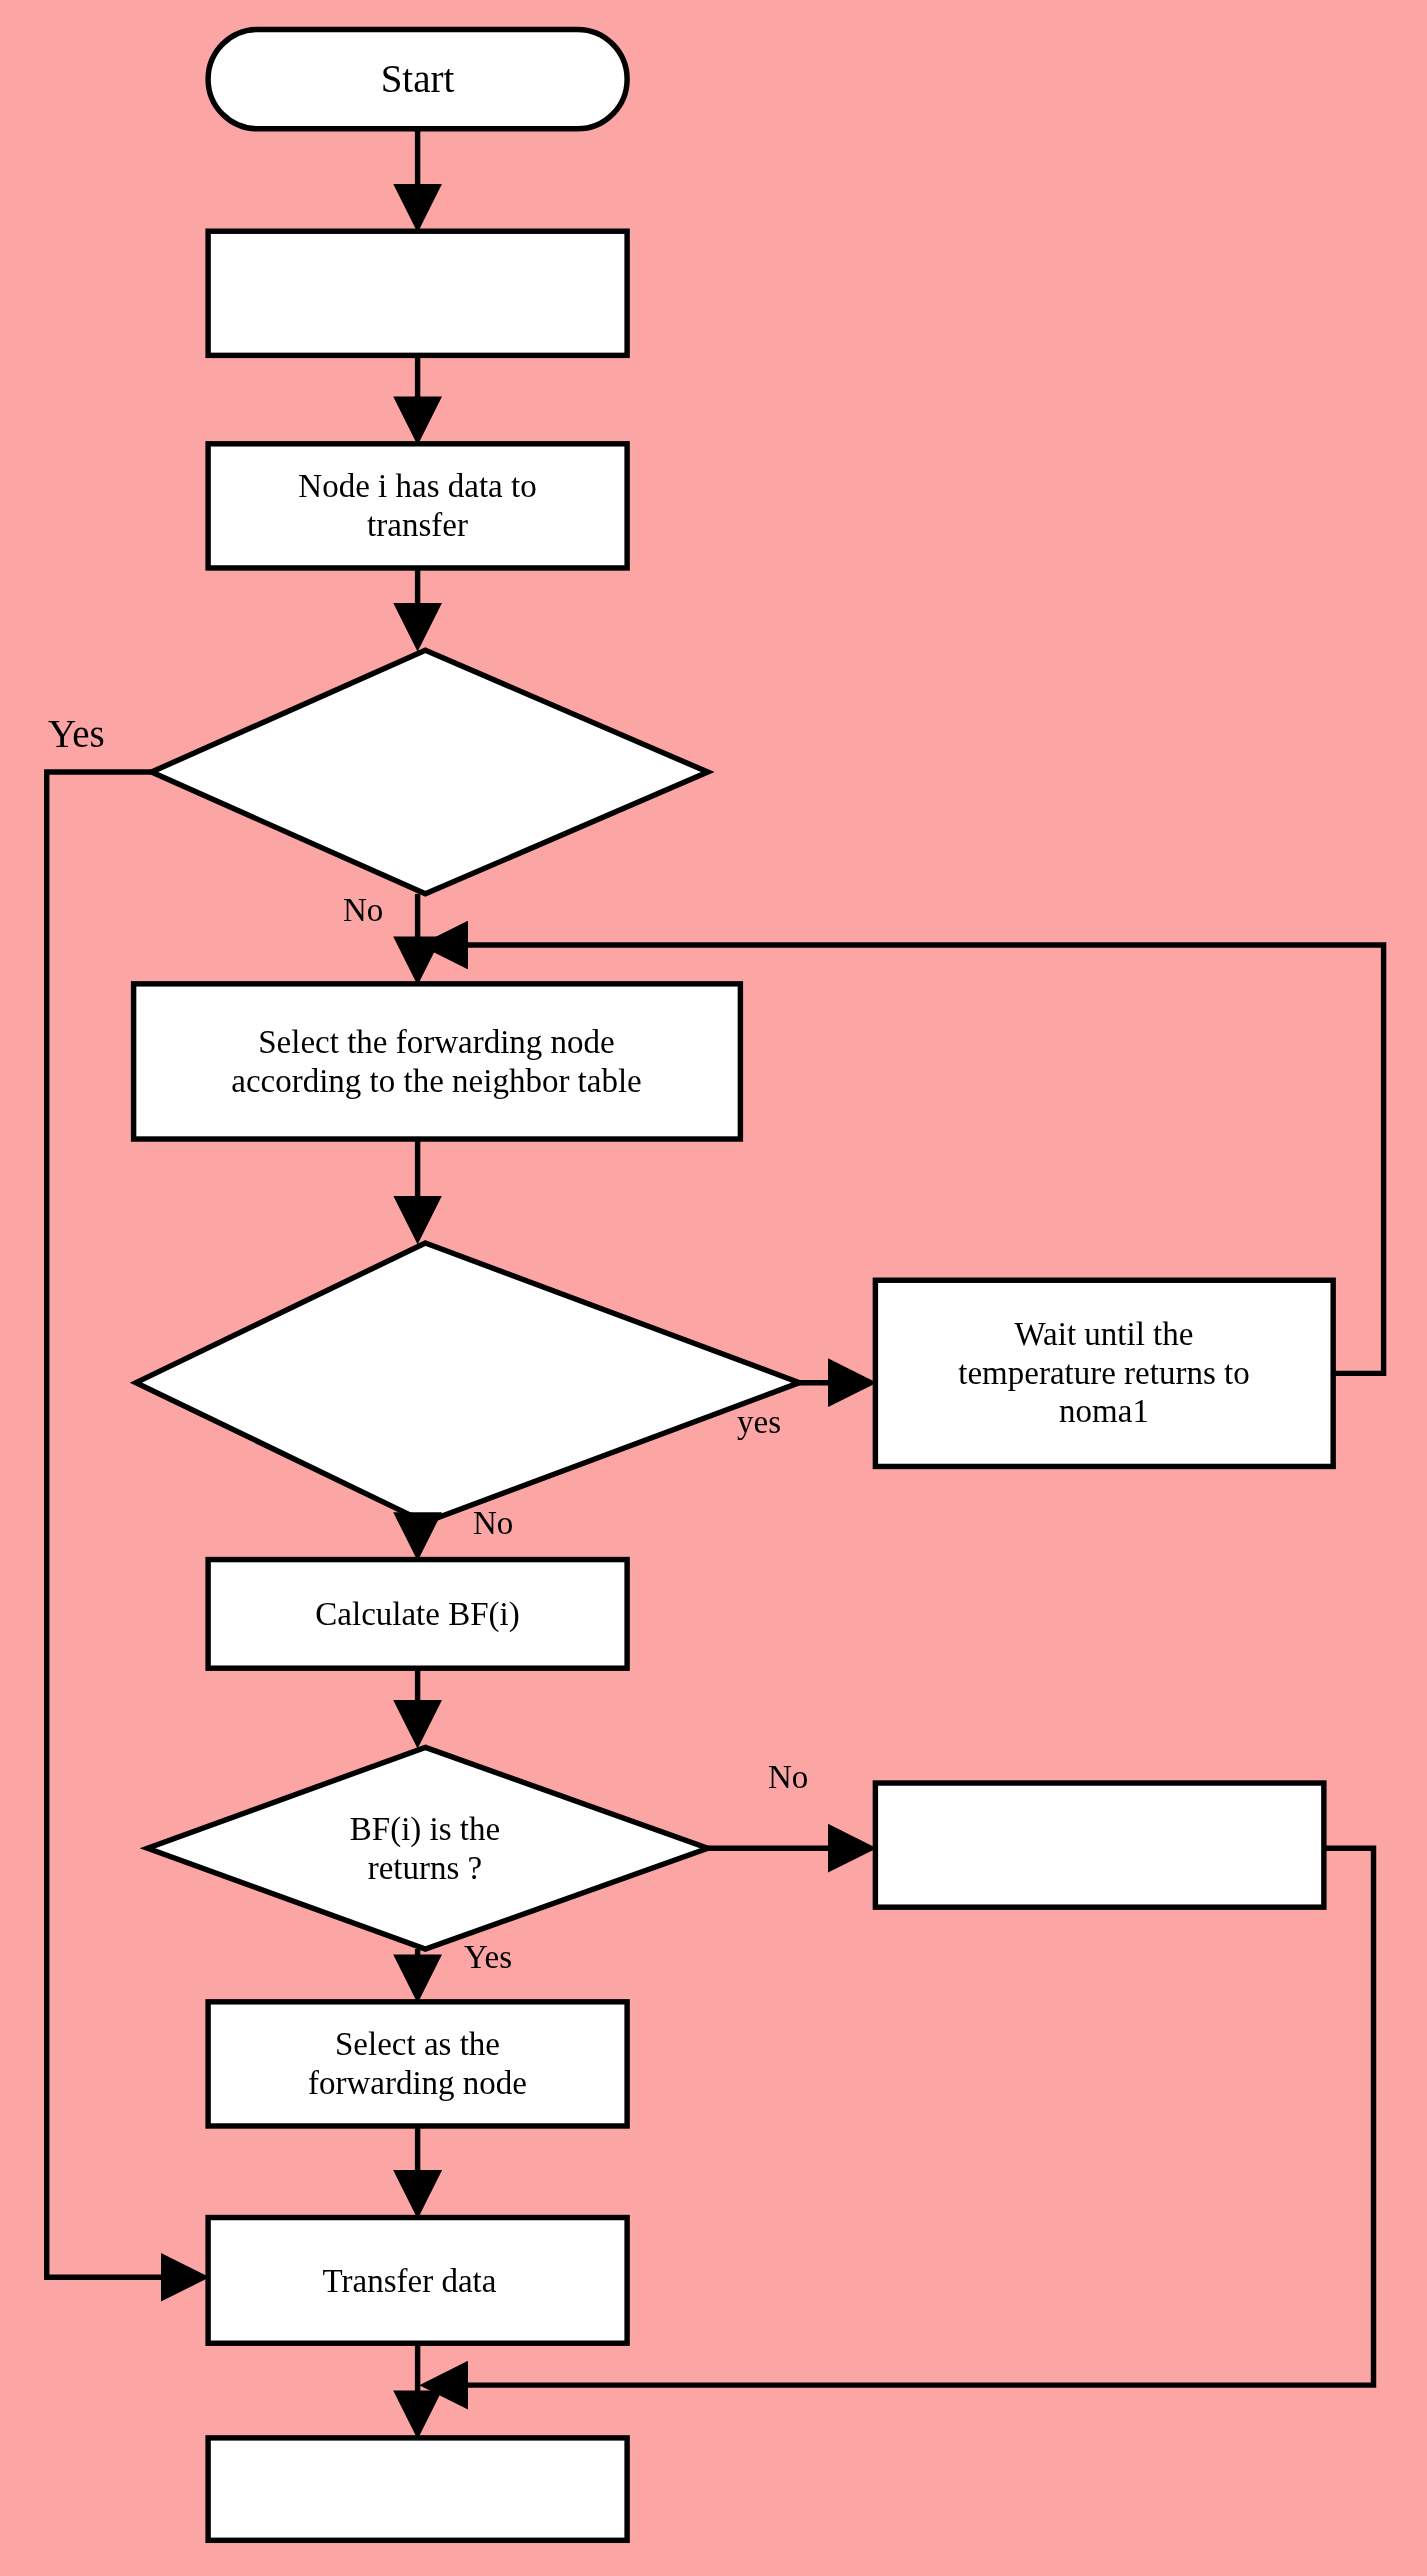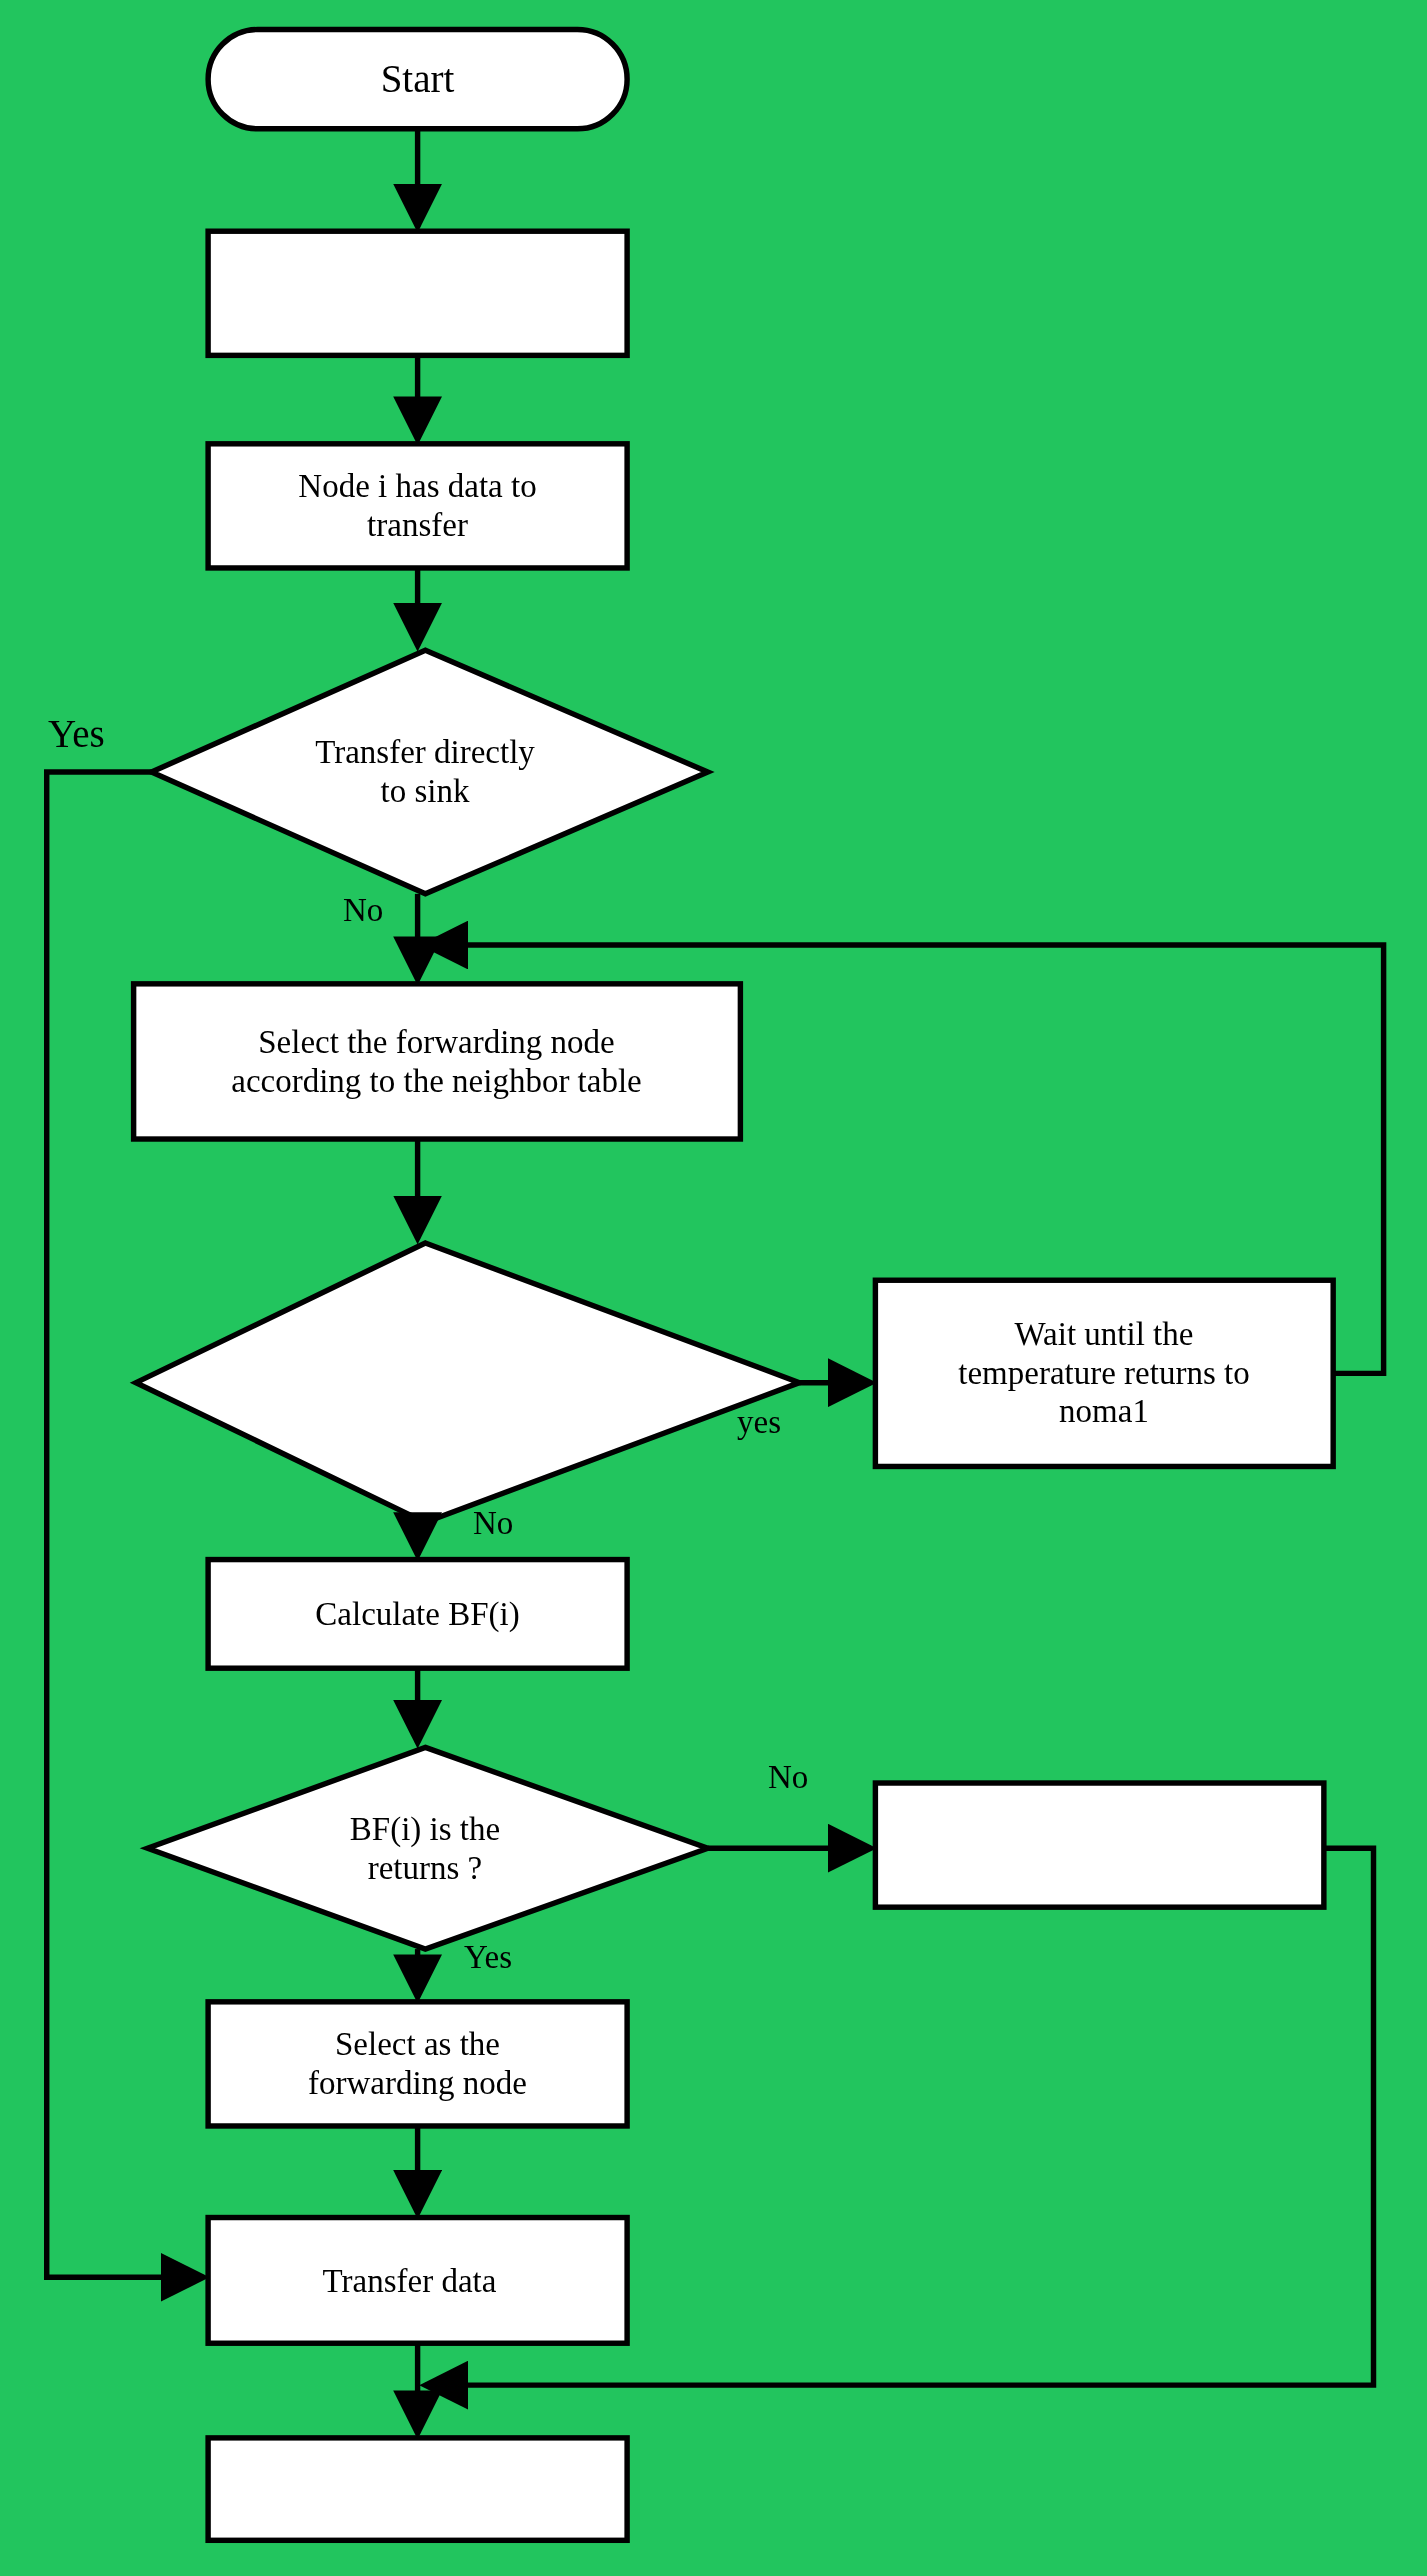--- a/index.html
+++ b/index.html
@@ -14,7 +14,7 @@
     position: relative;
     width: 1428px;
     height: 2576px;
-    background: #22c55e;
+    background: #fca5a5;
     overflow: hidden;
   }
   #flow-svg {

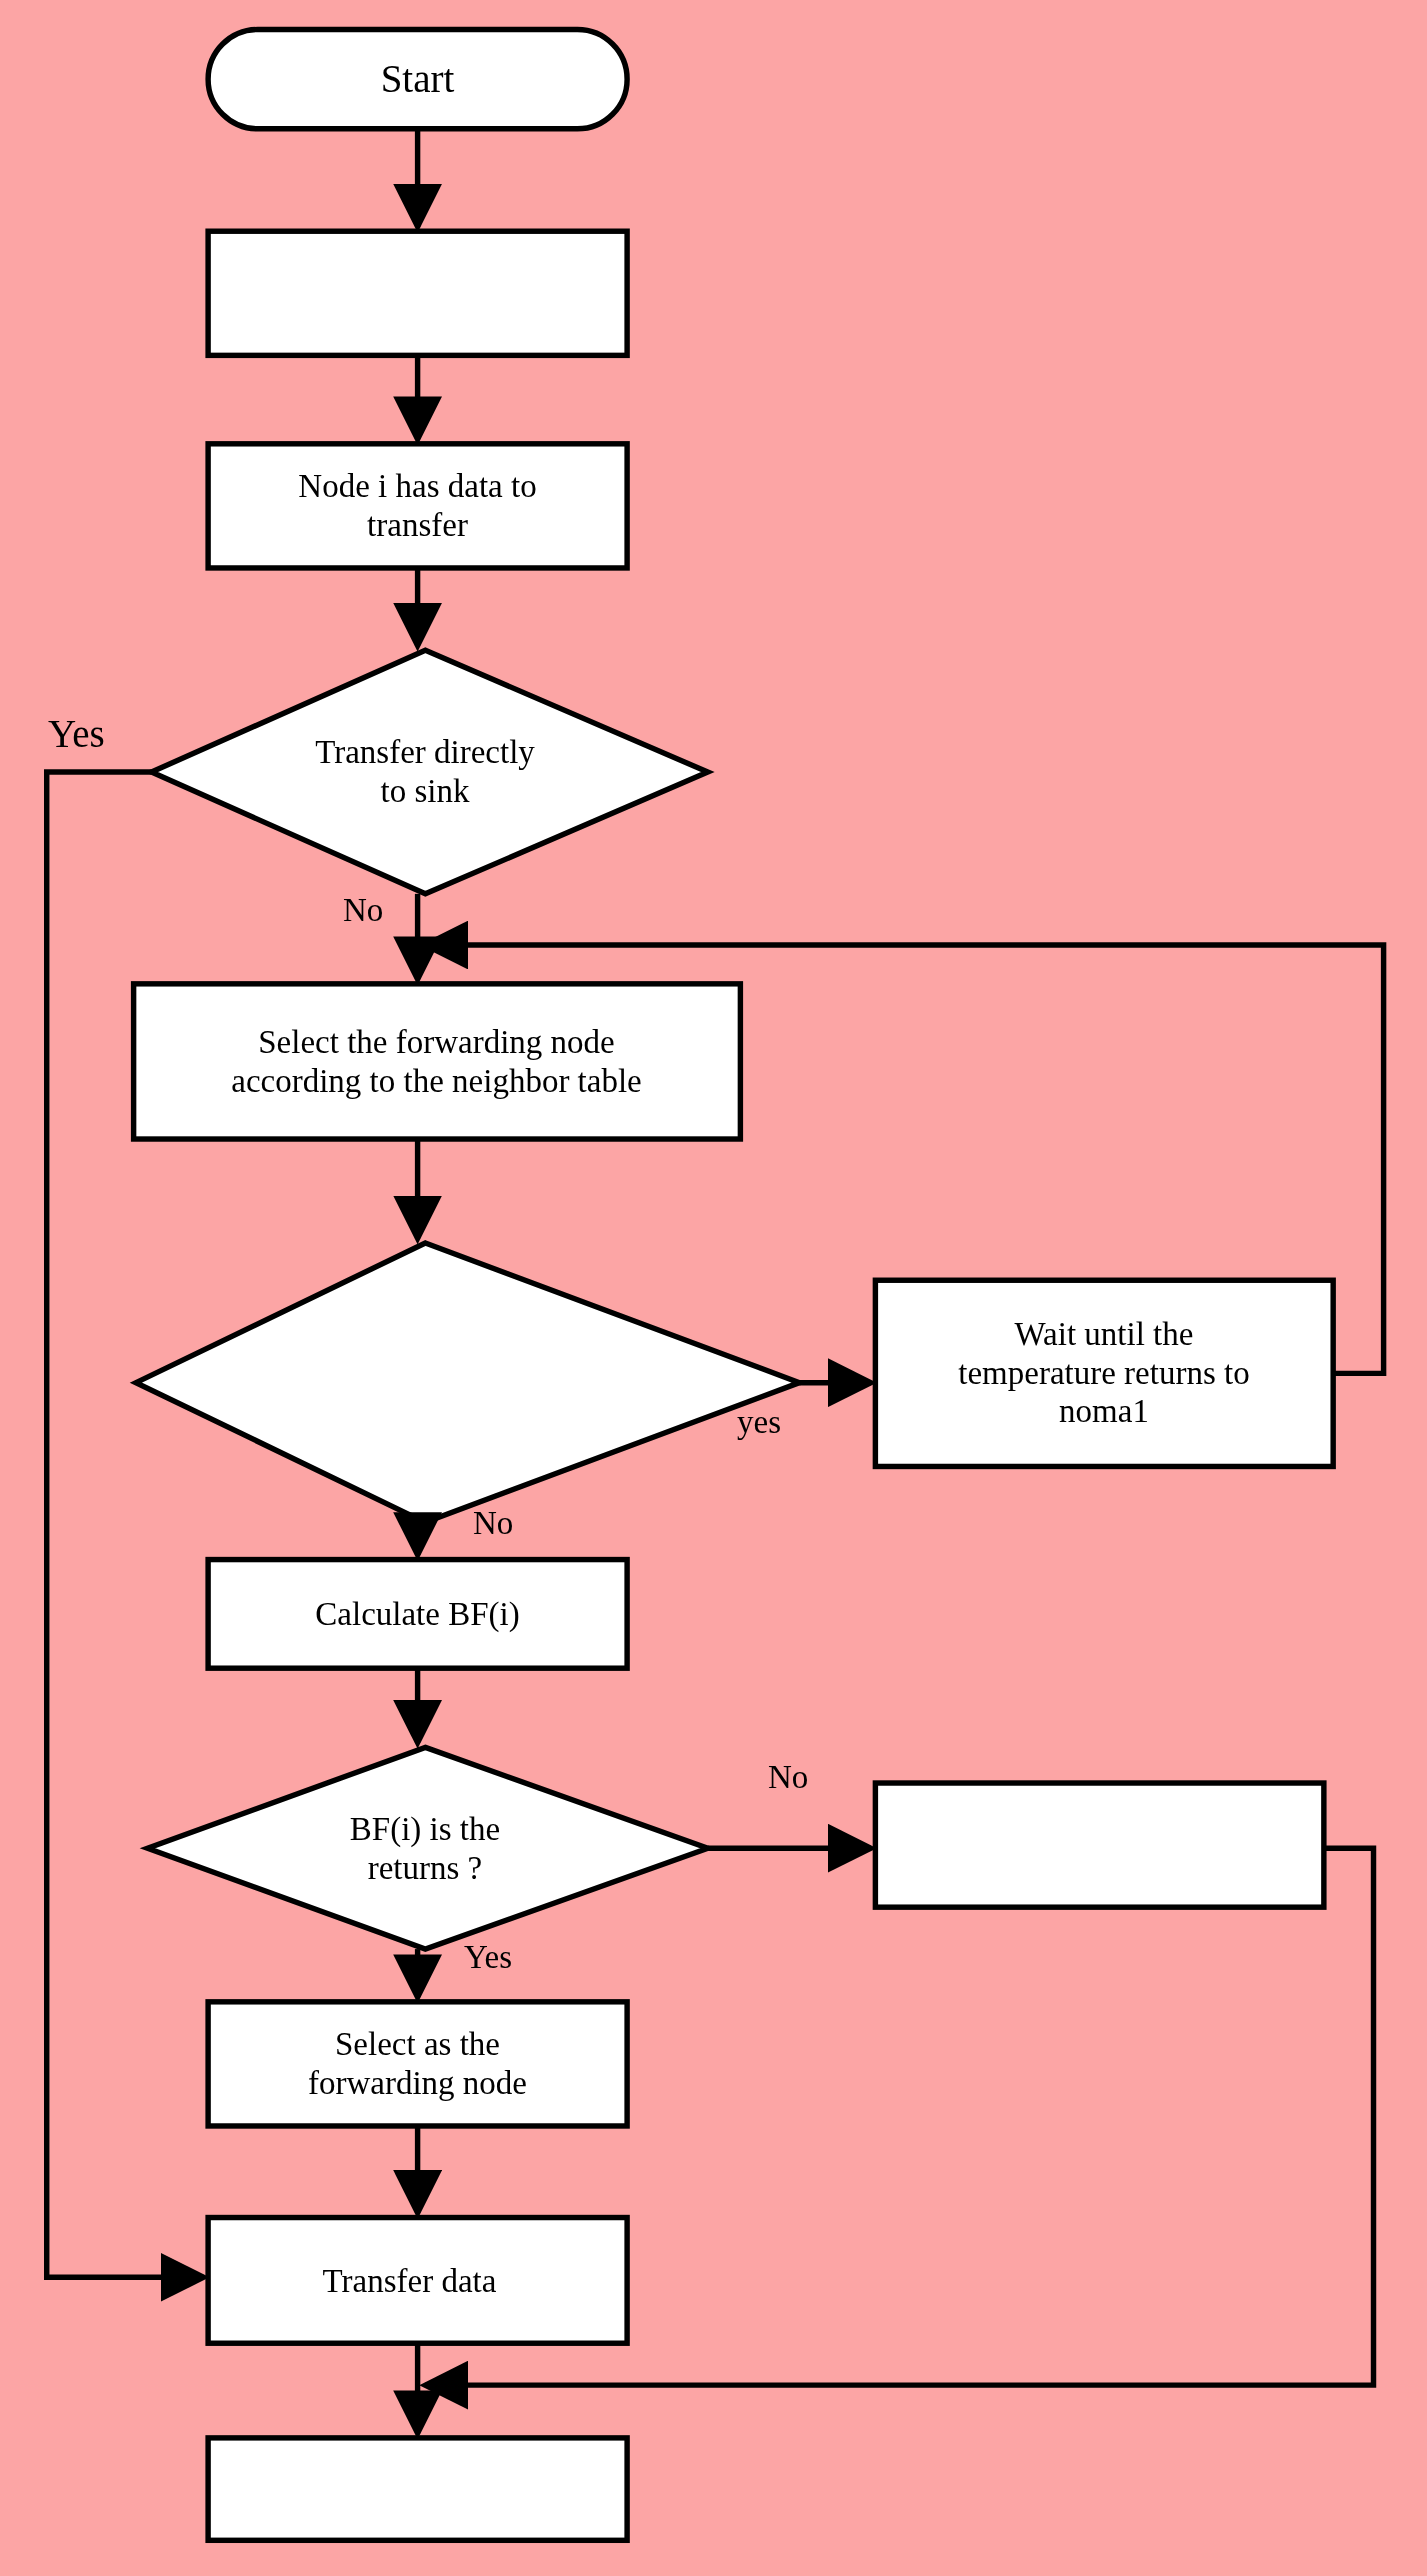--- a/index.html
+++ b/index.html
@@ -110,8 +110,6 @@
   <div class="node-label" style="left:216px; top:444px; width:403px; height:124px;">Node i has data to
 transfer</div>
 
-  <div class="node-label" style="left:262px; top:714px; width:326px; height:116px;">Transfer directly
-to sink</div>
 
   <div class="node-label" style="left:141px; top:984px; width:591px; height:155px;">Select the forwarding node
 according to the neighbor table</div>

